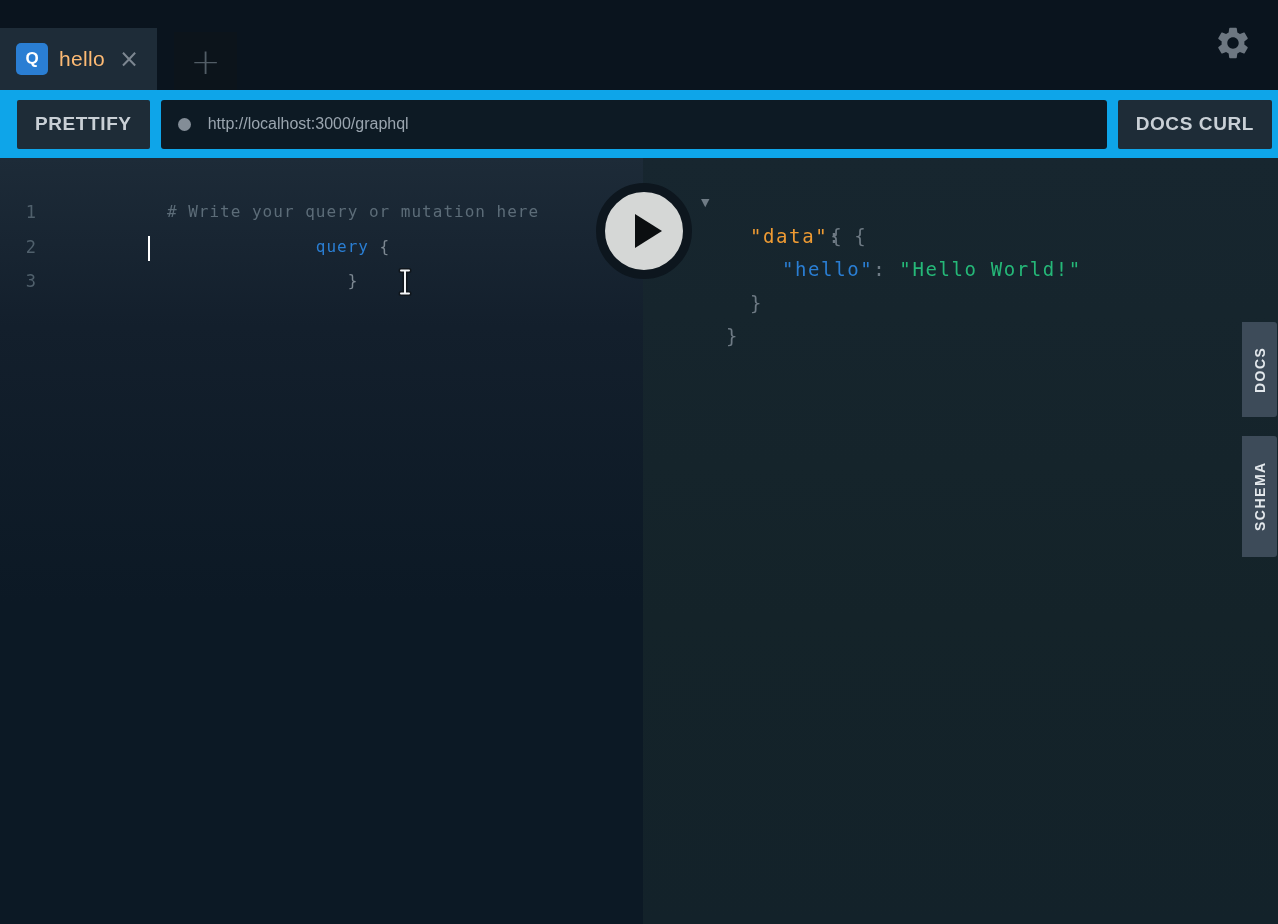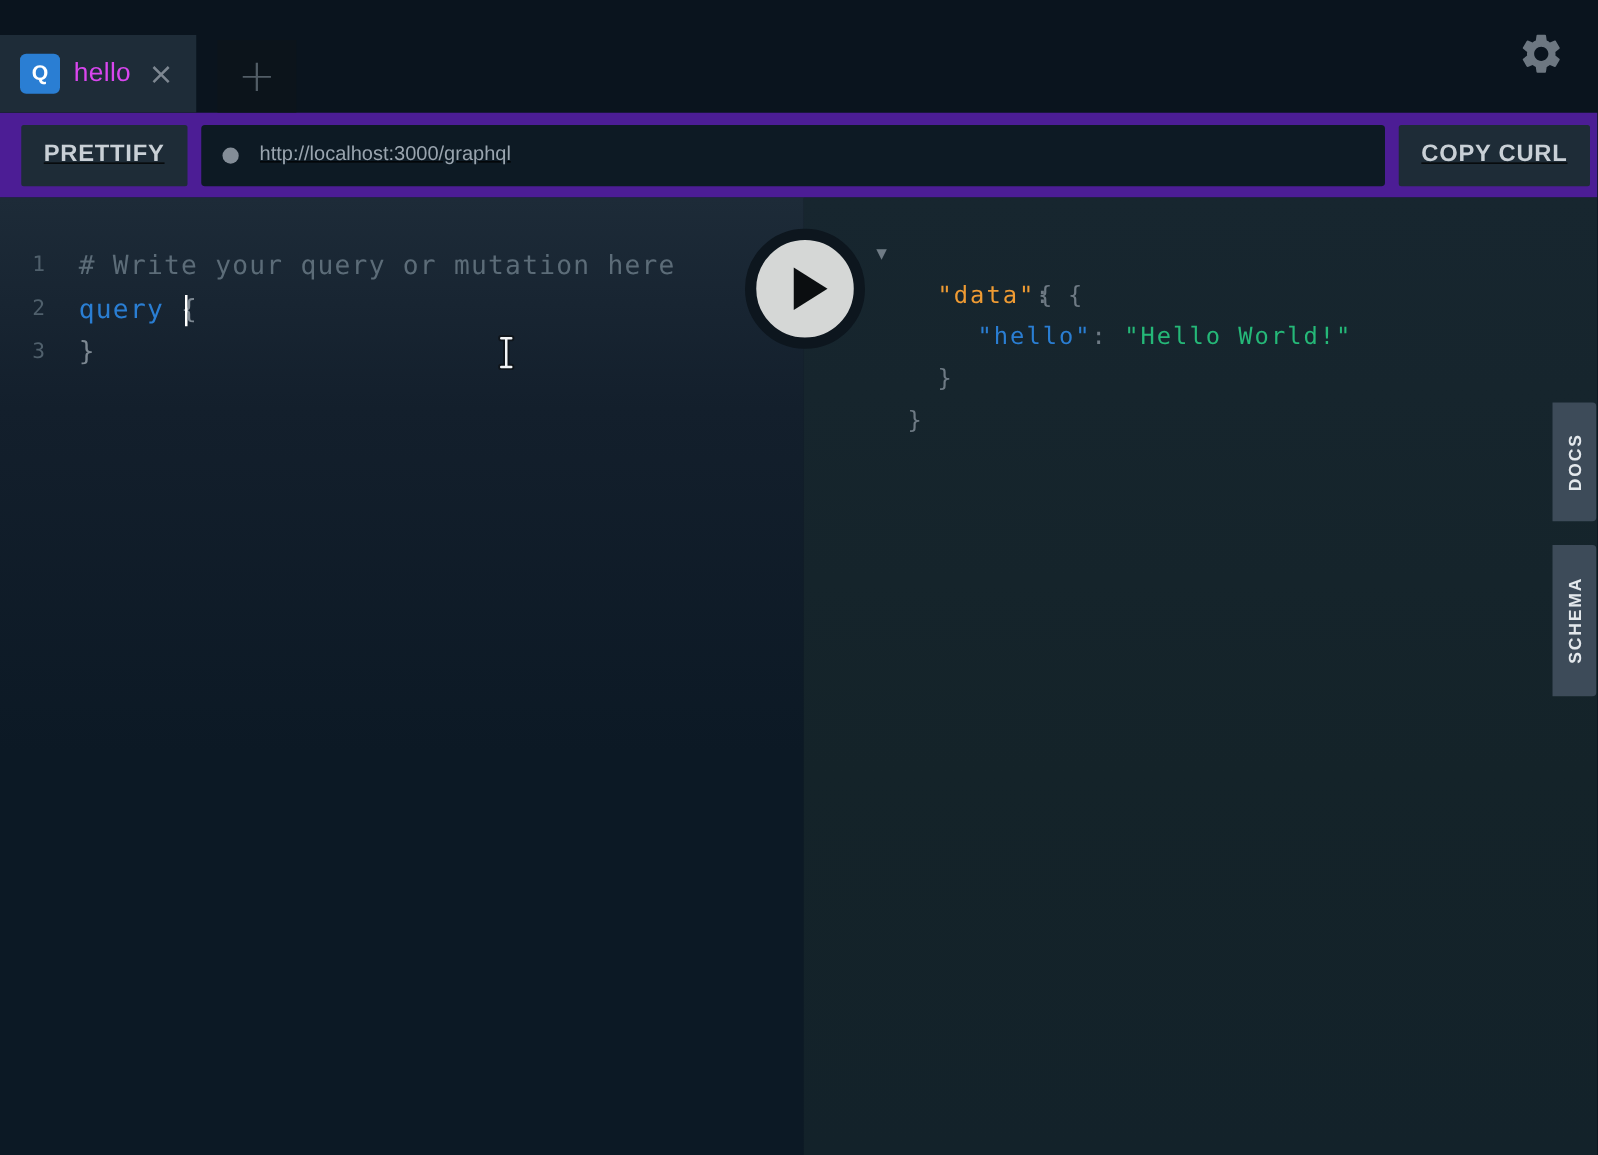--- a/index.html
+++ b/index.html
@@ -30,7 +30,7 @@
     flex:0 0 auto;
   }
   .tab-title {
-    margin-left:11px; color:#d946ef; font-size:21px; letter-spacing:0.3px;
+    margin-left:11px; color:#fdba74; font-size:21px; letter-spacing:0.3px;
   }
   .tab-close {
     margin-left:14px; color:#7d8791; font-size:24px; line-height:1; cursor:pointer;

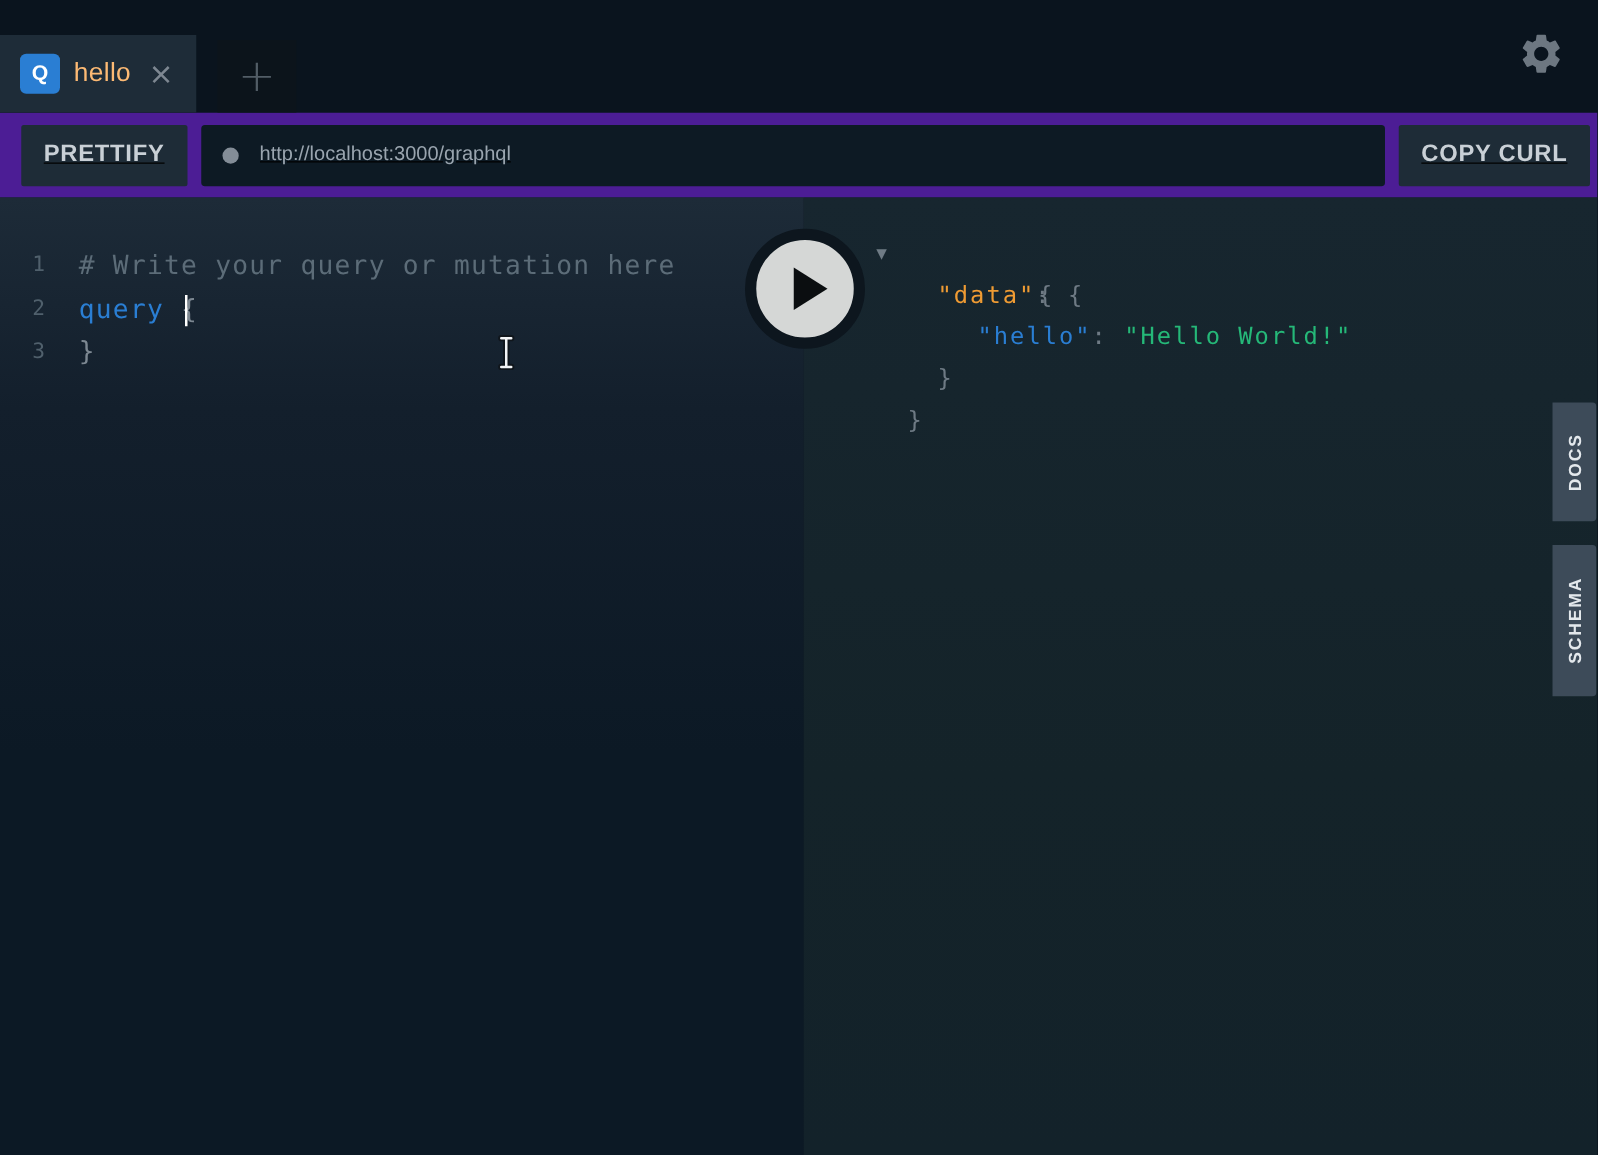--- a/index.html
+++ b/index.html
@@ -50,10 +50,9 @@
 
   
   .toolbar {
-    height:68px; background:#4c1d95;
+    height:68px; background:#0ea5e9;
     display:flex; align-items:center;
     padding:0 6px 0 17px;
-    text-decoration:underline;
   }
   .tbtn {
     height:49px; background:#1e2c37; border:none; cursor:pointer;

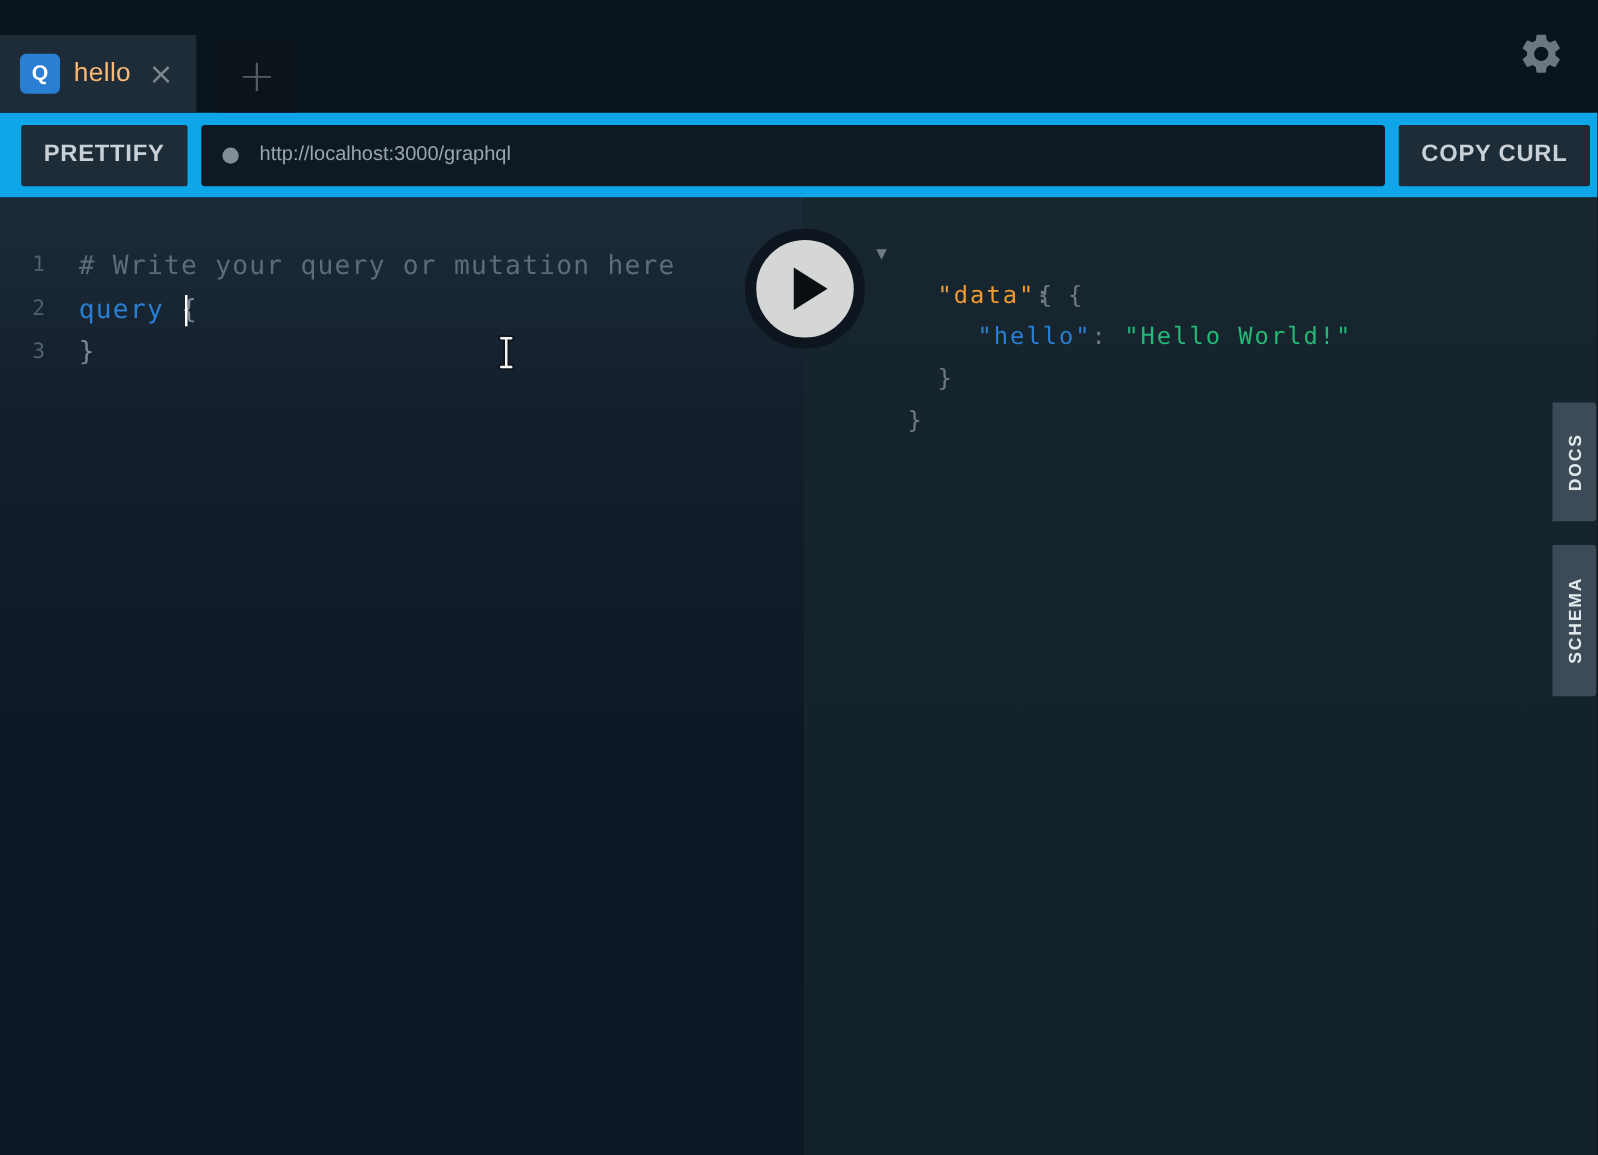--- a/index.html
+++ b/index.html
@@ -180,7 +180,7 @@
       <span class="url-dot"></span>
       <input class="url-input" value="http://localhost:3000/graphql" style="">
     </div>
-    <button class="tbtn">COPY CURL</button>
+    <button class="tbtn">DOCS CURL</button>
   </div>
 
   <main class="panes">

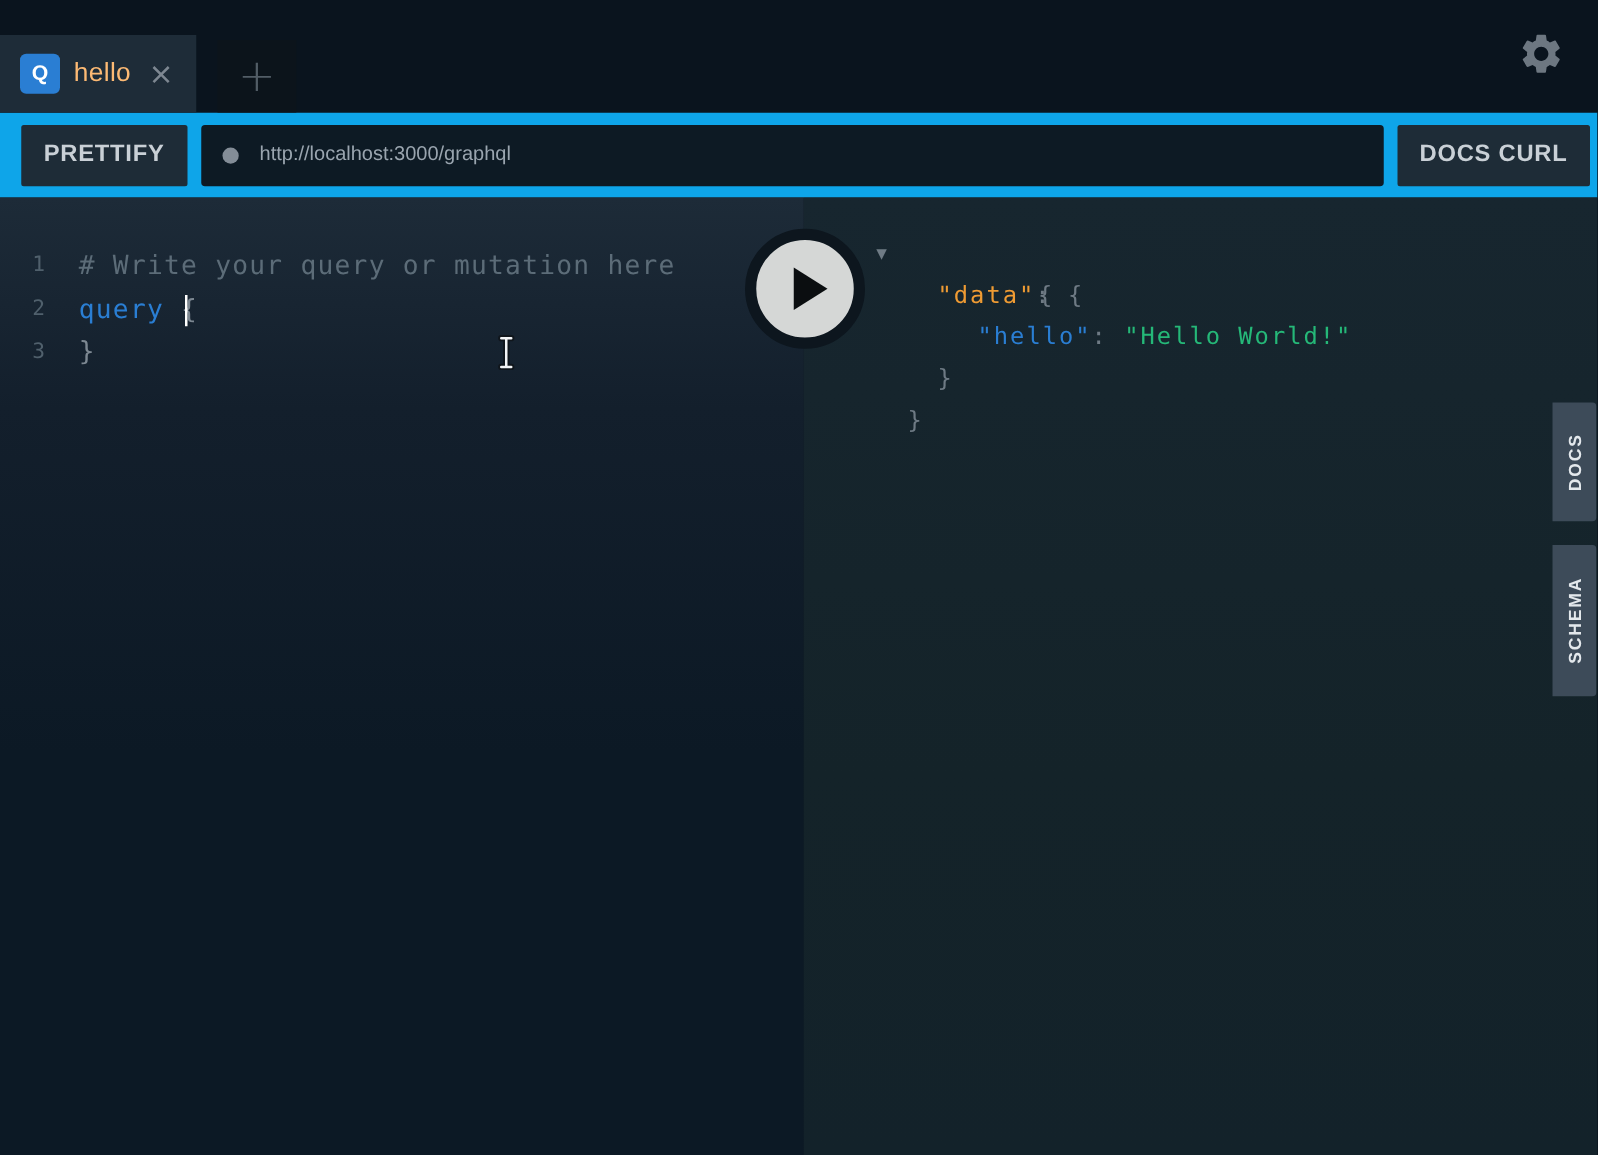--- a/index.html
+++ b/index.html
@@ -91,7 +91,7 @@
   .code { flex:1; padding-top:37px; position:relative; }
   .ed-line {
     height:34.5px; line-height:34.5px; white-space:pre; padding-left:16px;
-    font-family:"DejaVu Sans Mono", monospace; font-size:21px; letter-spacing:1px;
+    font-family:"DejaVu Sans Mono", monospace; font-size:16px; letter-spacing:1px;text-align:center;
   }
   .tok-comment { color:#5c6c78; }
   .tok-keyword { color:#2a7ed3; }

